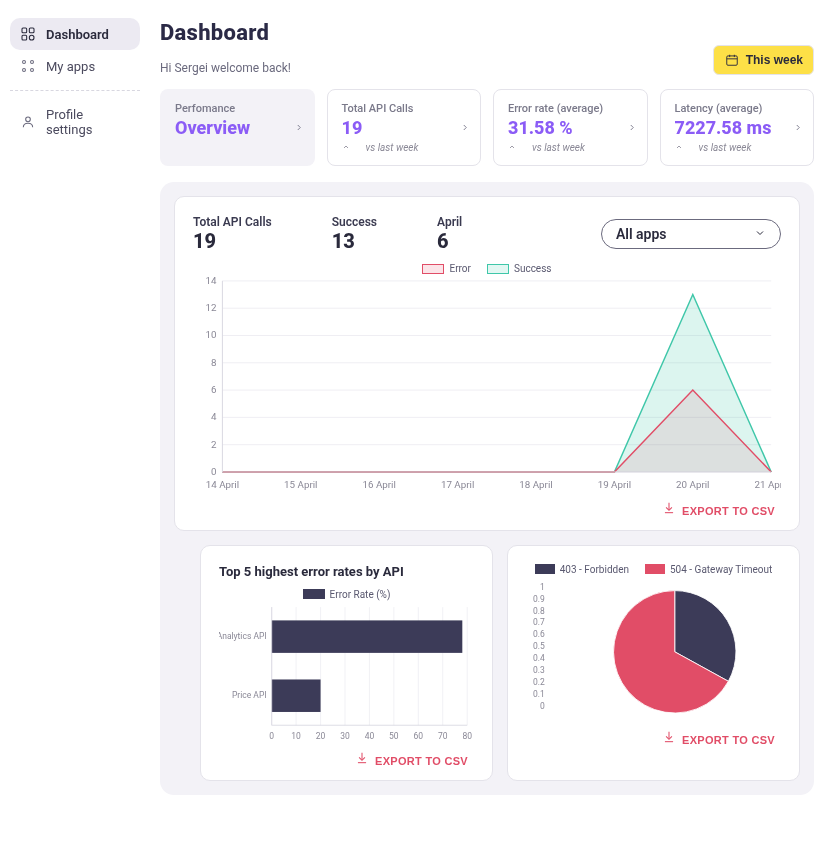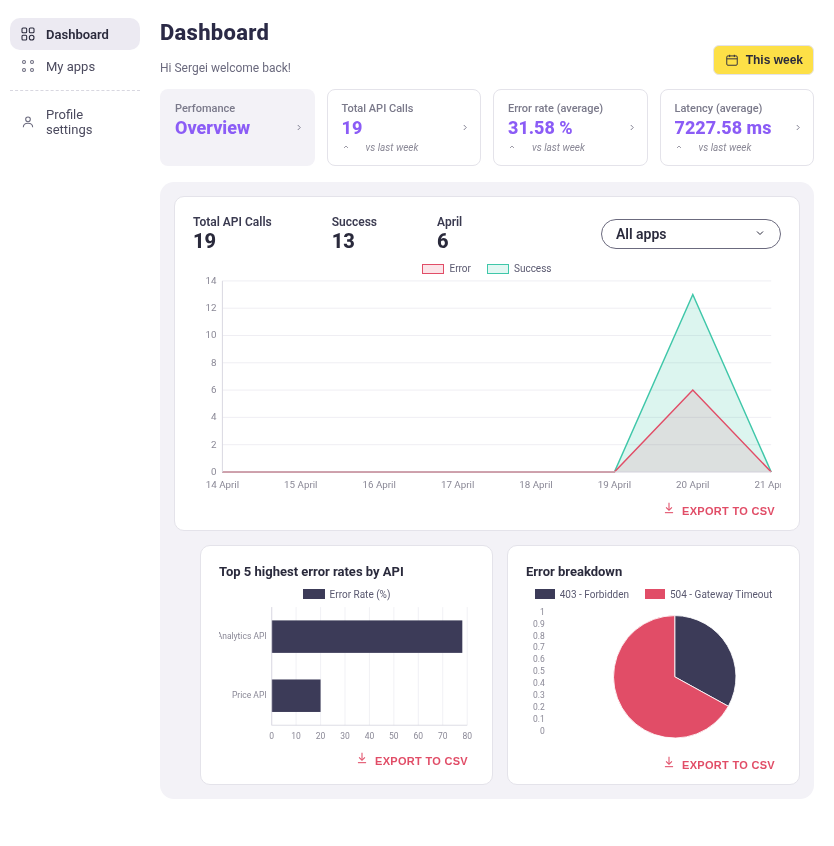--- a/index.html
+++ b/index.html
@@ -346,7 +346,6 @@
         </div>
 
         <div class="panel-card">
-          <h3 class="card-title">Error breakdown</h3>
           <div class="legend-row" style="justify-content:center;">
             <div class="legend-item">
               <span style="width:20px;height:10px;background:#3c3b58;display:inline-block;"></span>

